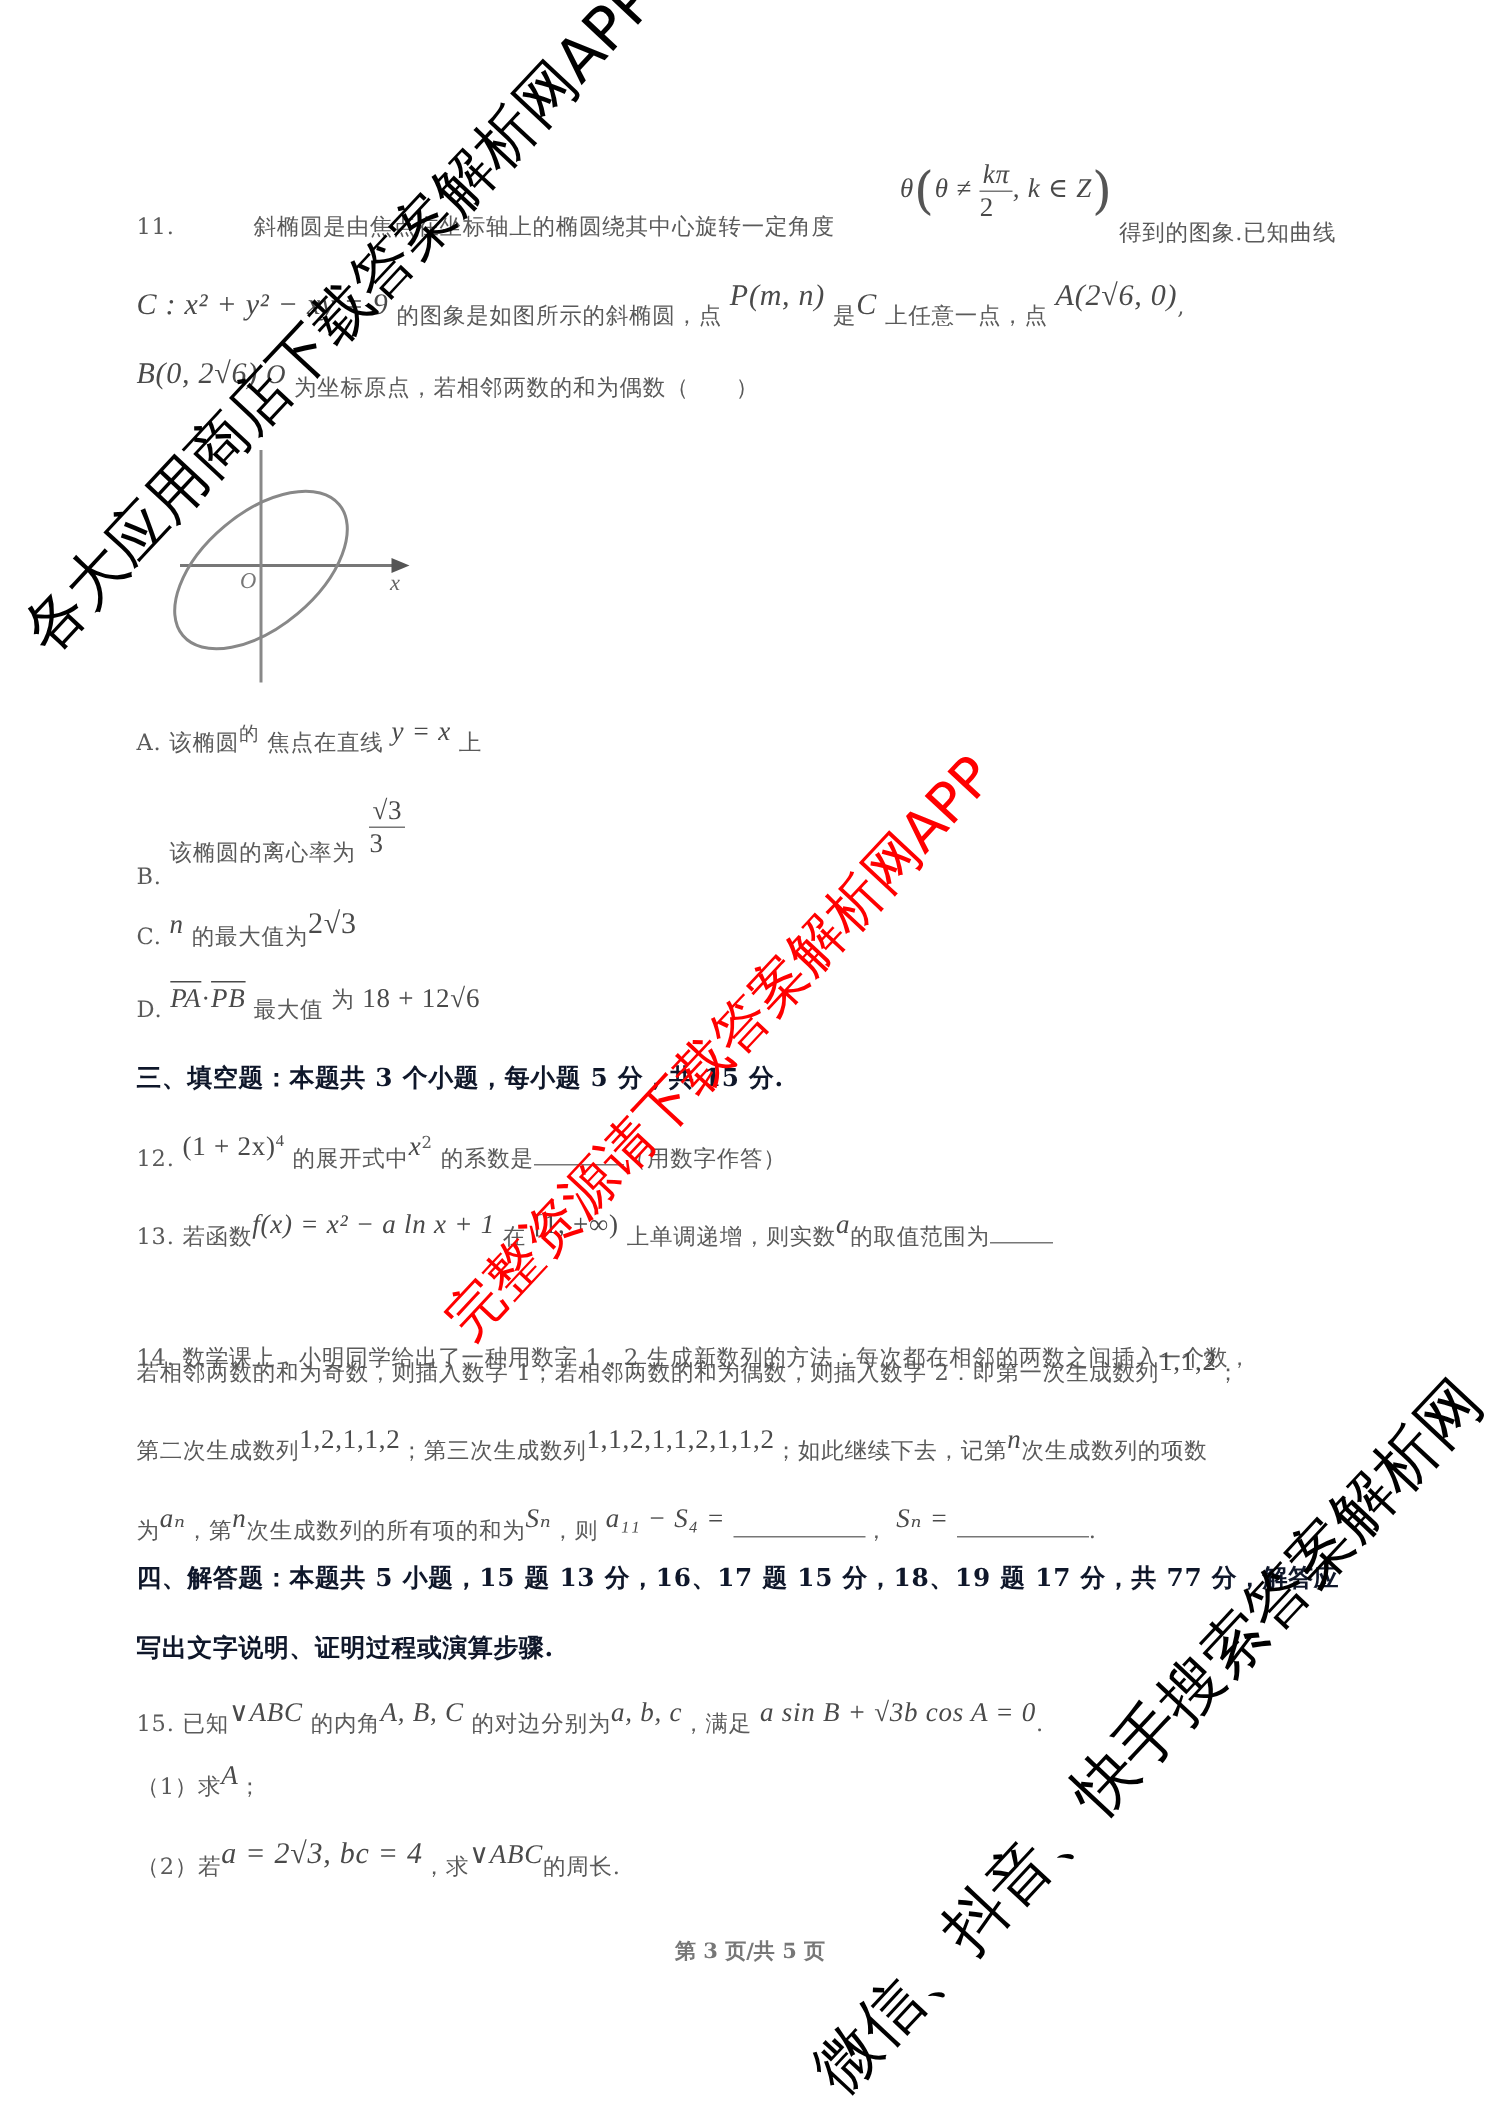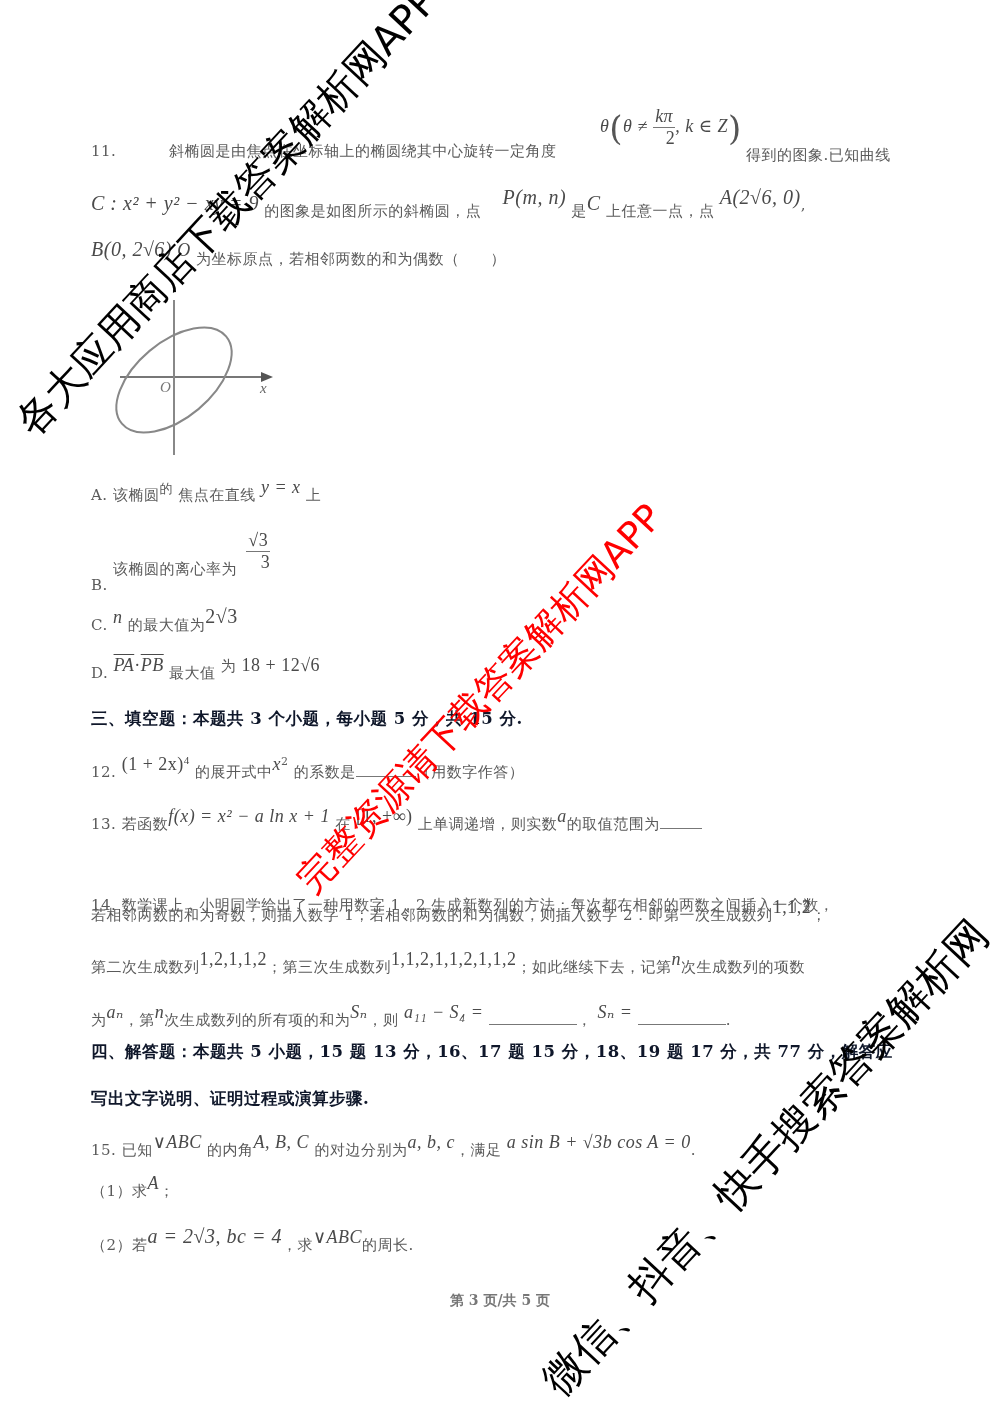--- a/index.html
+++ b/index.html
@@ -15,7 +15,7 @@
   .sup { position: relative; top: -7px; }
   .bold { font-weight: bold; color: #0f172a; font-size: 16.5px; }
   .blank { display: inline-block; border-bottom: 1px solid #777; height: 16px; vertical-align: baseline; }
-  .frac { display: inline-block; vertical-align: middle; text-align: right; font-family: "Liberation Serif", serif; font-size: 18px; color: #444; }
+  .frac { display: inline-block; vertical-align: middle; text-align: left; font-family: "Liberation Serif", serif; font-size: 18px; color: #444; }
   .frac .num { display: block; border-bottom: 1.5px solid #777; padding: 0 2px; }
   .frac .den { display: block; }
   .overline { text-decoration: overline; text-align: right; }

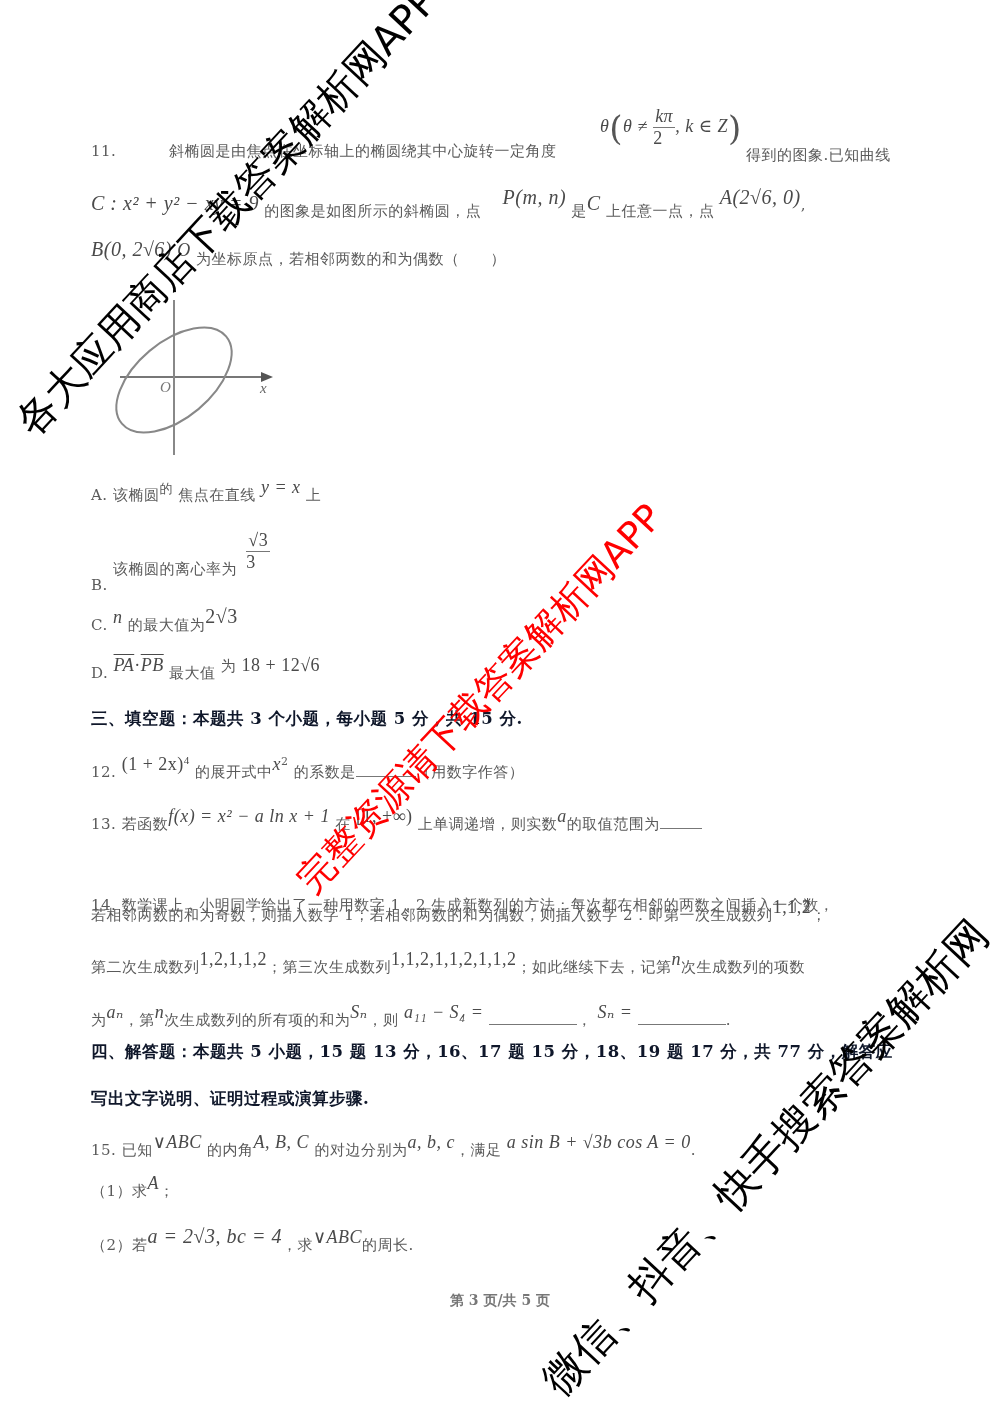--- a/index.html
+++ b/index.html
@@ -43,7 +43,7 @@
 <div class="line" style="top:192px;">
   <span class="math big">C : x² + y² − xy = 9</span>
   <span style="position:relative;top:6px;">的图象是如图所示的斜椭圆，点</span>
-  <span class="math big" style="position:relative;top:-6px;margin-left:16px;">P(m, n)</span>
+  <span class="math big" style="position:relative;top:-6px;">P(m, n)</span>
   <span style="position:relative;top:6px;">是</span><span class="math big">C</span>
   <span style="position:relative;top:6px;text-align:center;">上任意一点，点</span>
   <span class="math big" style="position:relative;top:-6px;">A(2√6, 0)</span><span>,</span>

